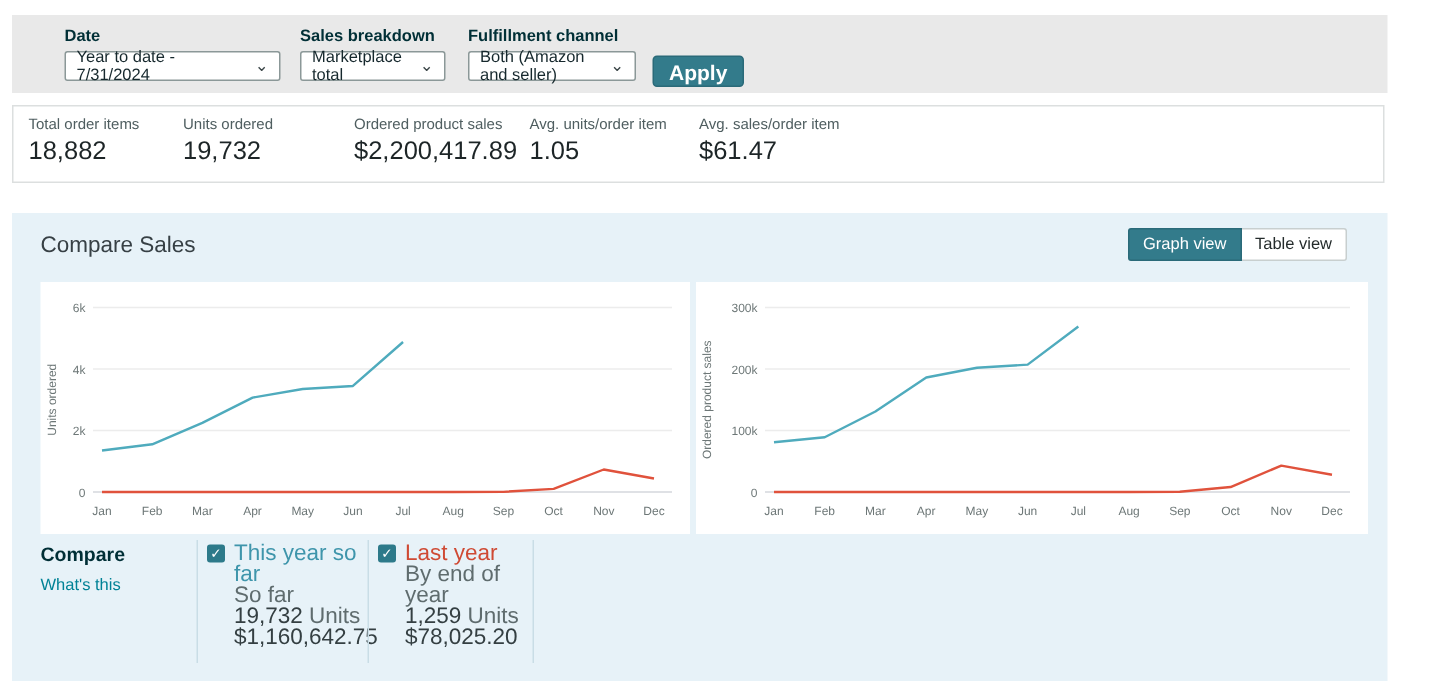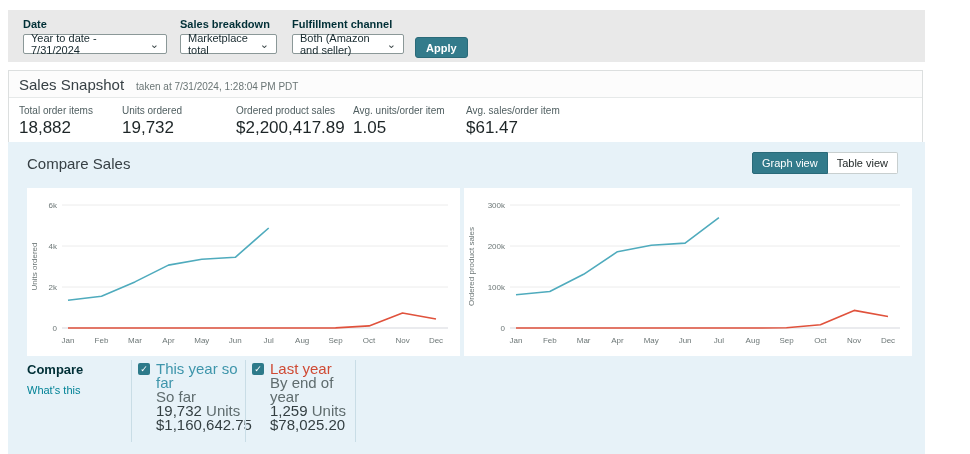--- a/index.html
+++ b/index.html
@@ -9,7 +9,7 @@
   
   .filter-bar { position:absolute; left:8px; top:10px; width:917px; height:52px;
                 background:#e9e9e9; display:flex; align-items:flex-start; padding:8px 0 0 15px; }
-  .filter-group { display:flex; flex-direction:column; }
+  .filter-group { display:flex; flex-direction:column;margin-left:20px; }
   .filter-label { font-size:11px; font-weight:bold; color:#002f36; margin-bottom:4px; }
   .select { height:20px; background:#fff; border:1px solid #8b9898; border-radius:2px;
             font-size:11px; color:#16282d; display:flex; align-items:center;

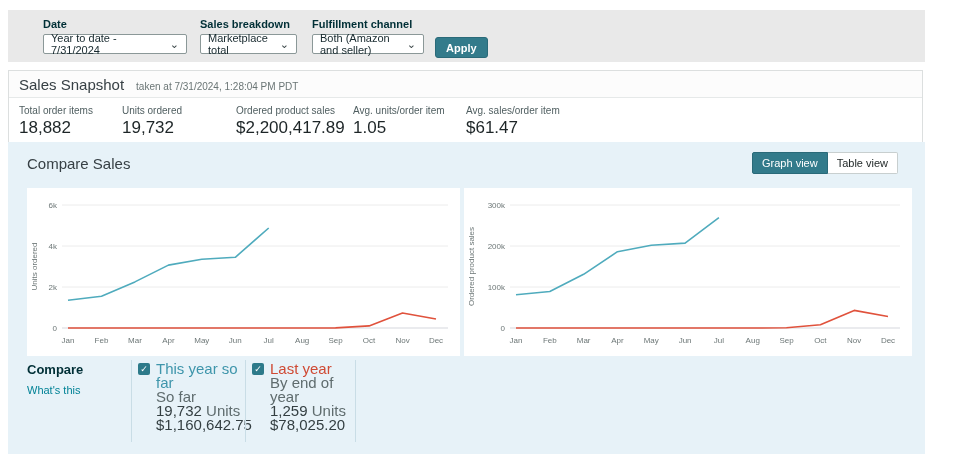--- a/index.html
+++ b/index.html
@@ -22,7 +22,7 @@
   .g-channel .select { width:112px; }
   .apply-btn { margin-left:11px; margin-top:19px; height:21px; padding:0 10px;
                background:#337b8b; border:1px solid #2a6a79; border-radius:3px;
-               color:#fff; font-size:11px; font-weight:bold; cursor:pointer; }
+               color:#fff; font-size:14px; font-weight:bold; cursor:pointer; }
 
   
   .snapshot { position:absolute; left:8px; top:70px; width:915px; background:#fff;

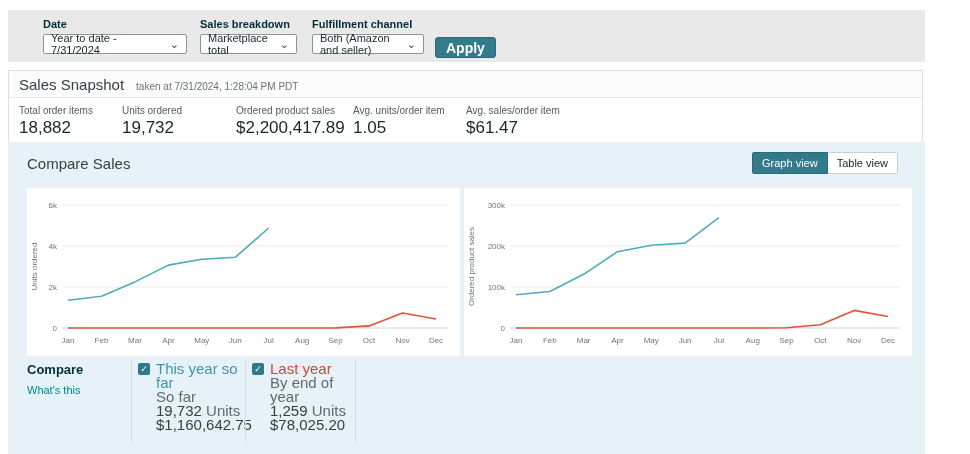--- a/index.html
+++ b/index.html
@@ -100,10 +100,6 @@
 </div>
 
 <div class="snapshot">
-  <div class="snapshot-header">
-    <span class="snapshot-title">Sales Snapshot</span>
-    <span class="snapshot-taken">taken at 7/31/2024, 1:28:04 PM PDT</span>
-  </div>
   <div class="metrics">
     <div class="metric m0">
       <div class="metric-label">Total order items</div>

